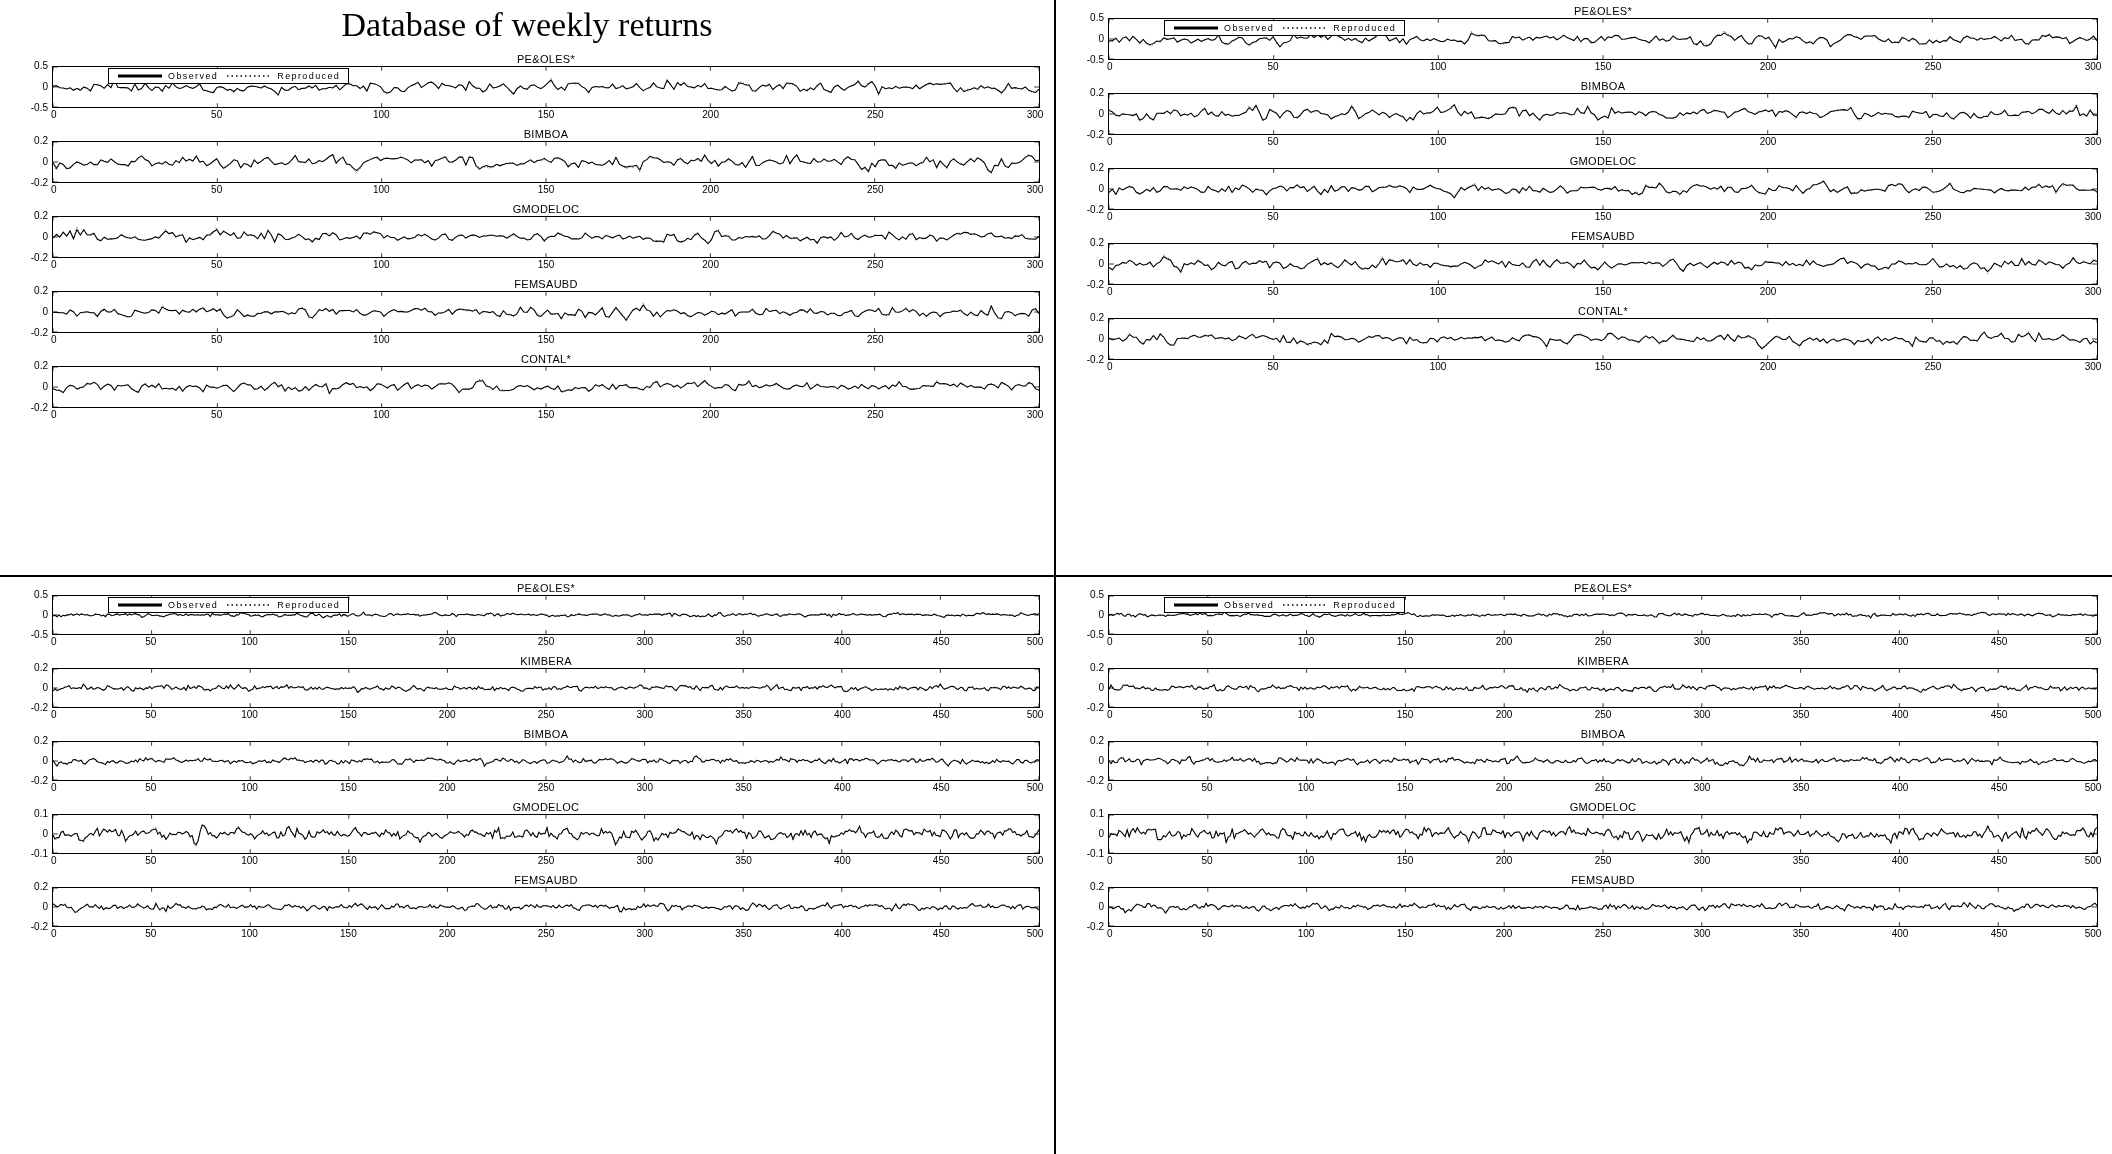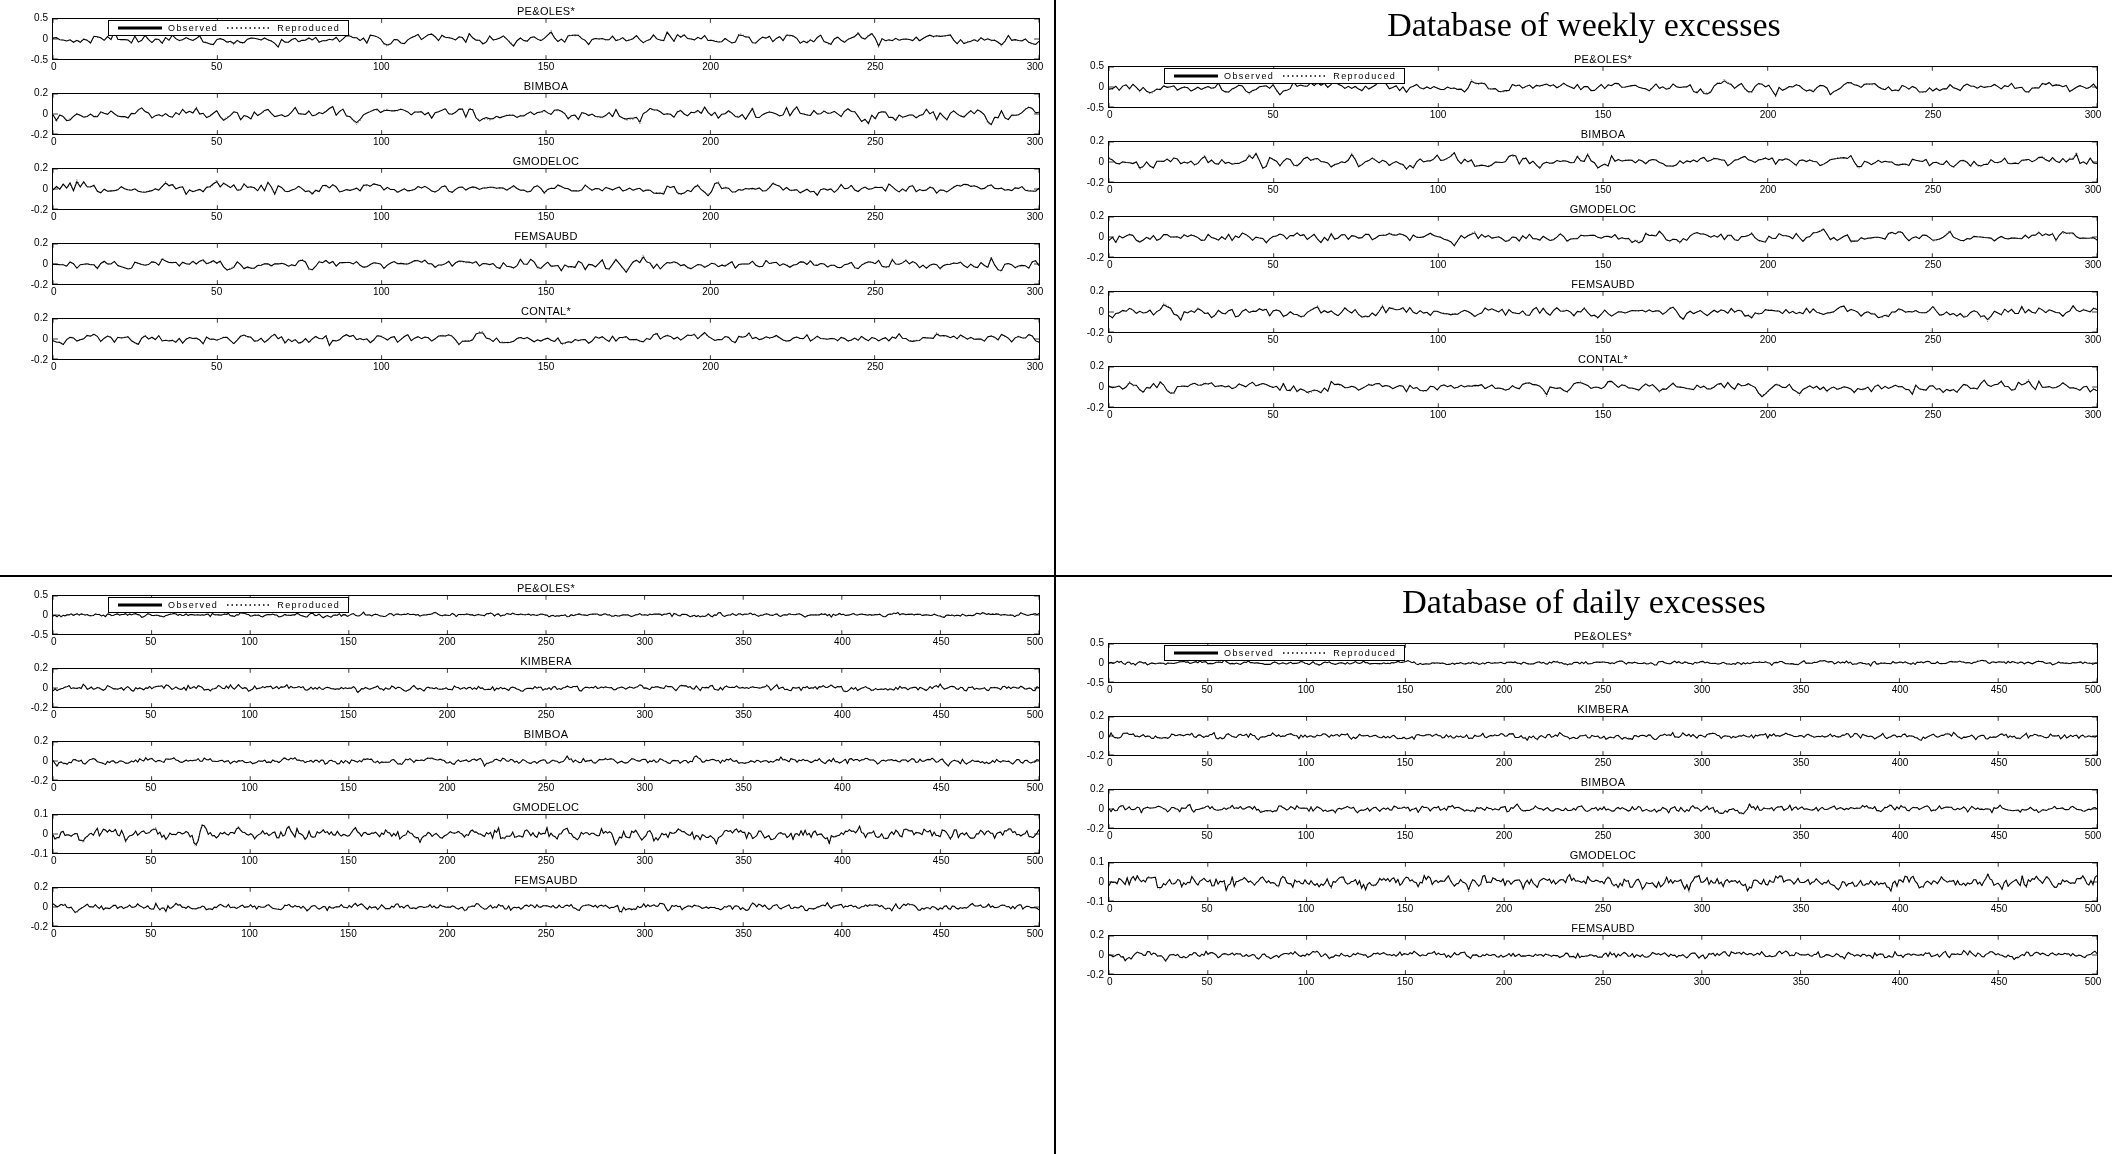--- a/index.html
+++ b/index.html
@@ -29,6 +29,7 @@
 
 <div id="root">
     <div class="quad left top">
+      <div class="quad-title">Database of weekly returns</div>
       <div class="panels" style="padding-left: 52px; padding-right: 14px;">
         <div class="panel">
           <div class="panel-title">PE&amp;OLES*</div>

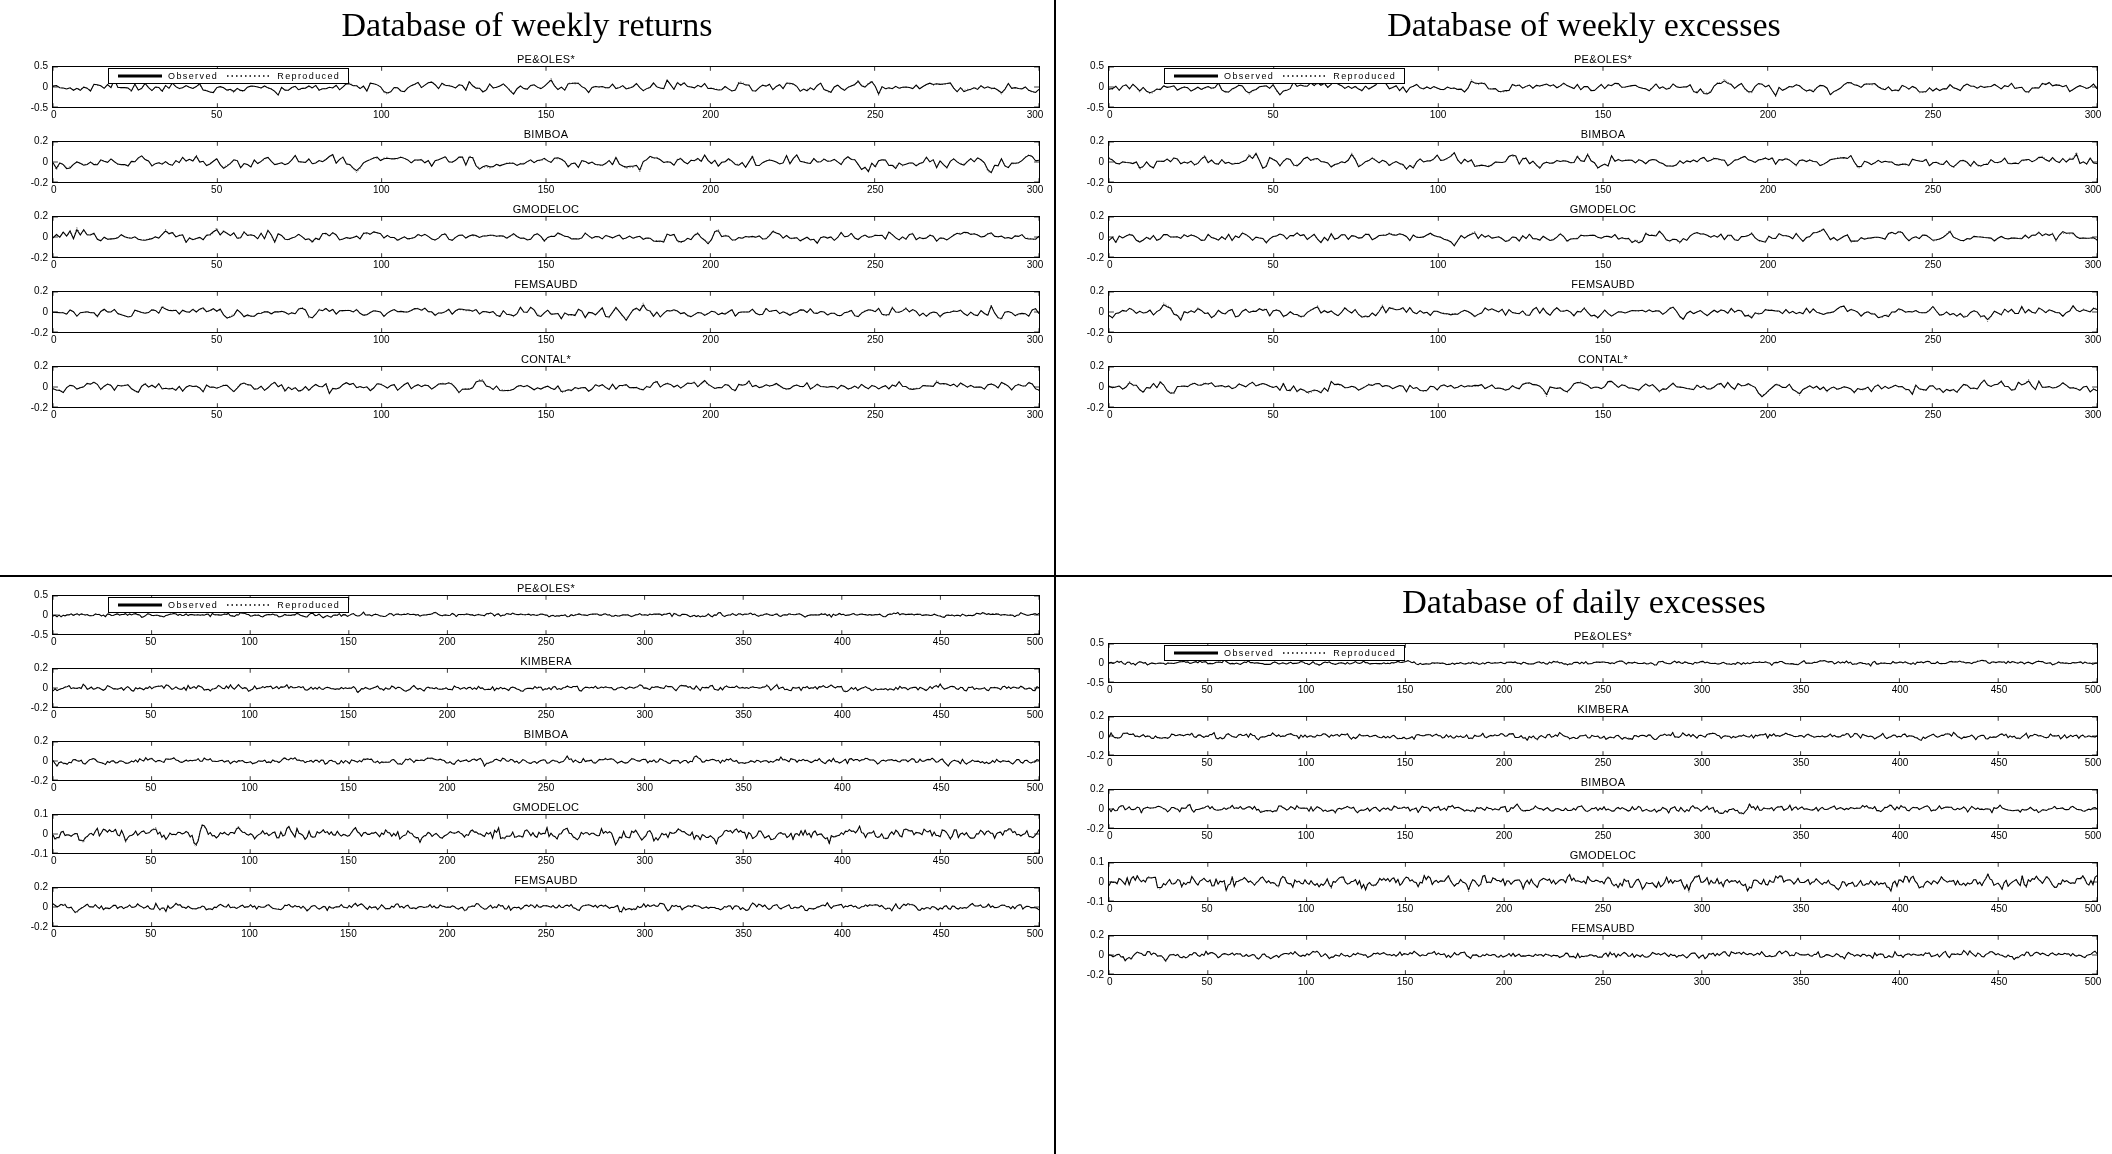--- a/index.html
+++ b/index.html
@@ -263,7 +263,6 @@
       </div>
     </div>
     <div class="quad top">
-      <div class="quad-title">Database of weekly excesses</div>
       <div class="panels" style="padding-left: 52px; padding-right: 14px;">
         <div class="panel">
           <div class="panel-title">PE&amp;OLES*</div>

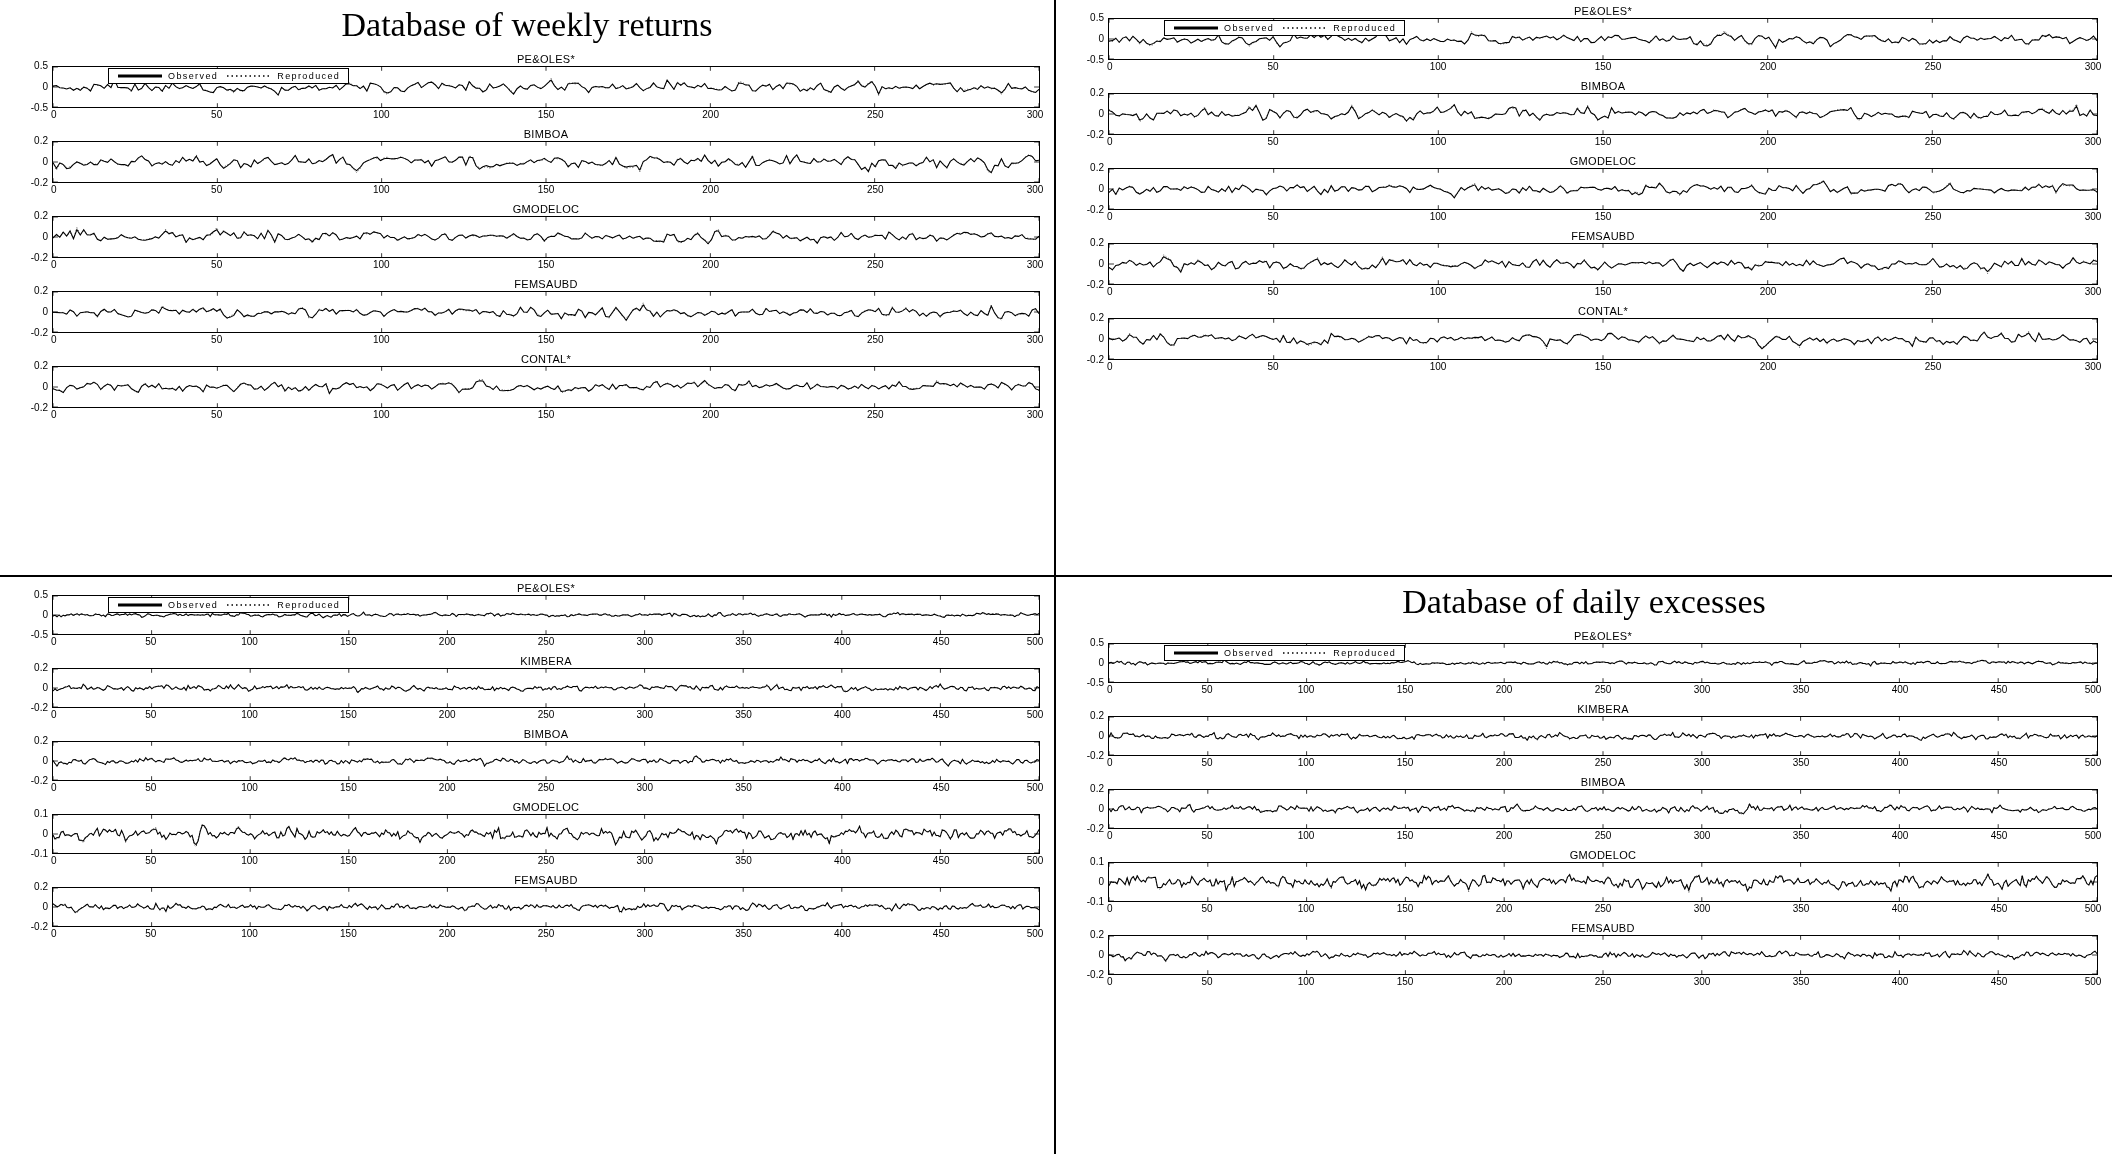--- a/index.html
+++ b/index.html
@@ -789,7 +789,6 @@
       </div>
     </div>
     <div class="quad">
-      <div class="quad-title">Database of daily excesses</div>
       <div class="panels" style="padding-left: 52px; padding-right: 14px;">
         <div class="panel">
           <div class="panel-title">PE&amp;OLES*</div>

